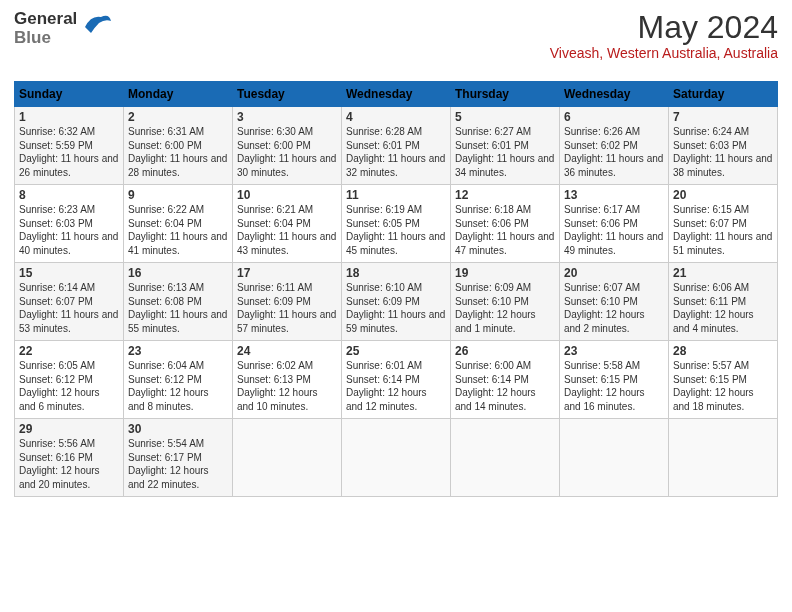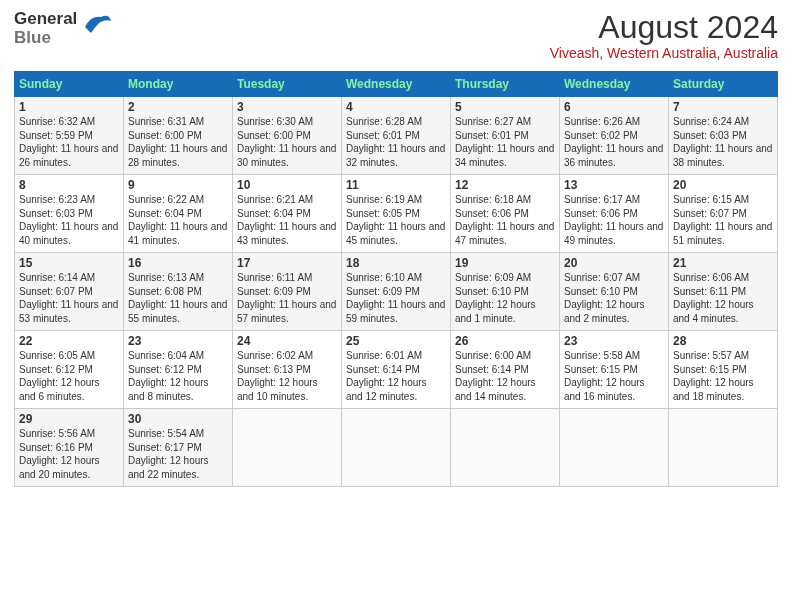--- a/index.html
+++ b/index.html
@@ -20,7 +20,7 @@
       display: flex;
       align-items: flex-start;
       justify-content: space-between;
-      margin-bottom: 10px;
+      margin-bottom: 20px;
     }
     .logo {
       display: flex;

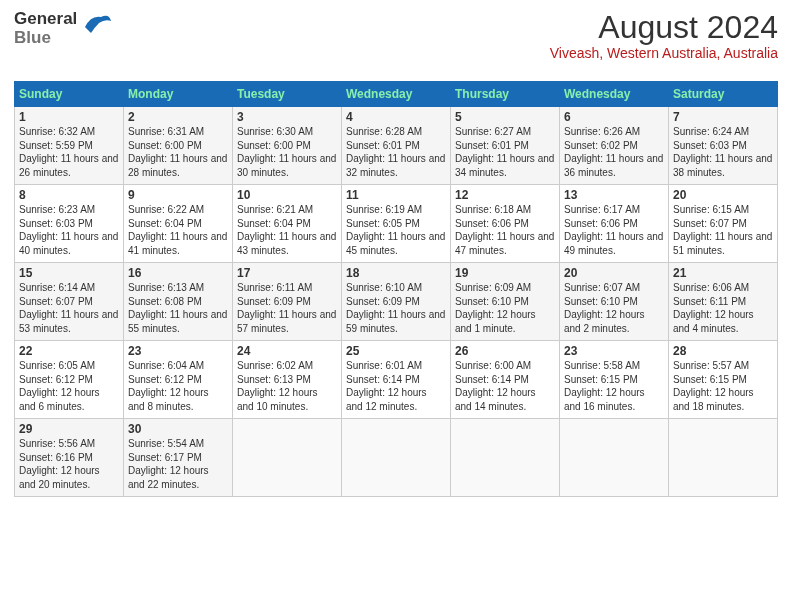--- a/index.html
+++ b/index.html
@@ -114,7 +114,7 @@
       </div>
     </div>
     <div class="title-block">
-      <h1>August 2024</h1>
+      <h1>May 2024</h1>
       <h2>Viveash, Western Australia, Australia</h2>
     </div>
   </div>

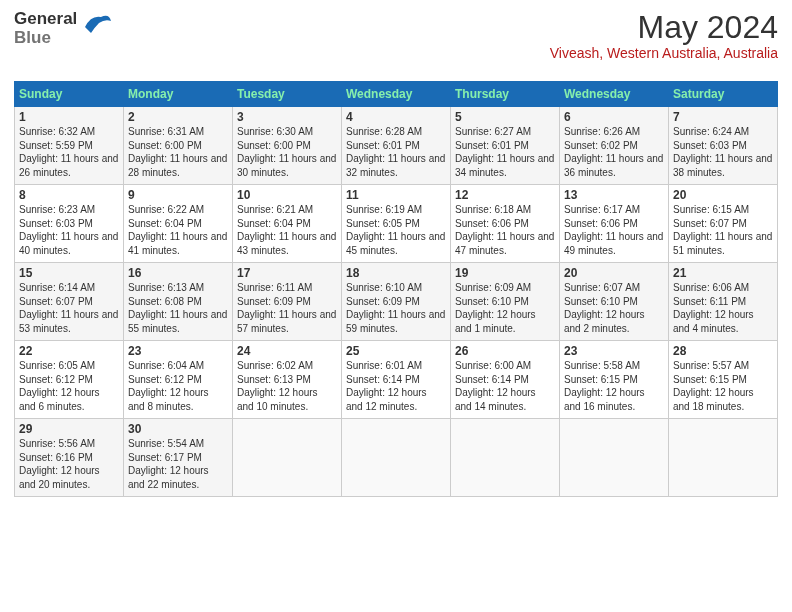--- a/index.html
+++ b/index.html
@@ -53,7 +53,7 @@
     }
     .calendar thead th {
       background: #1a6bb5;
-      color: #86efac;
+      color: #000000;
       font-size: 12px;
       font-weight: bold;
       padding: 5px 4px;

